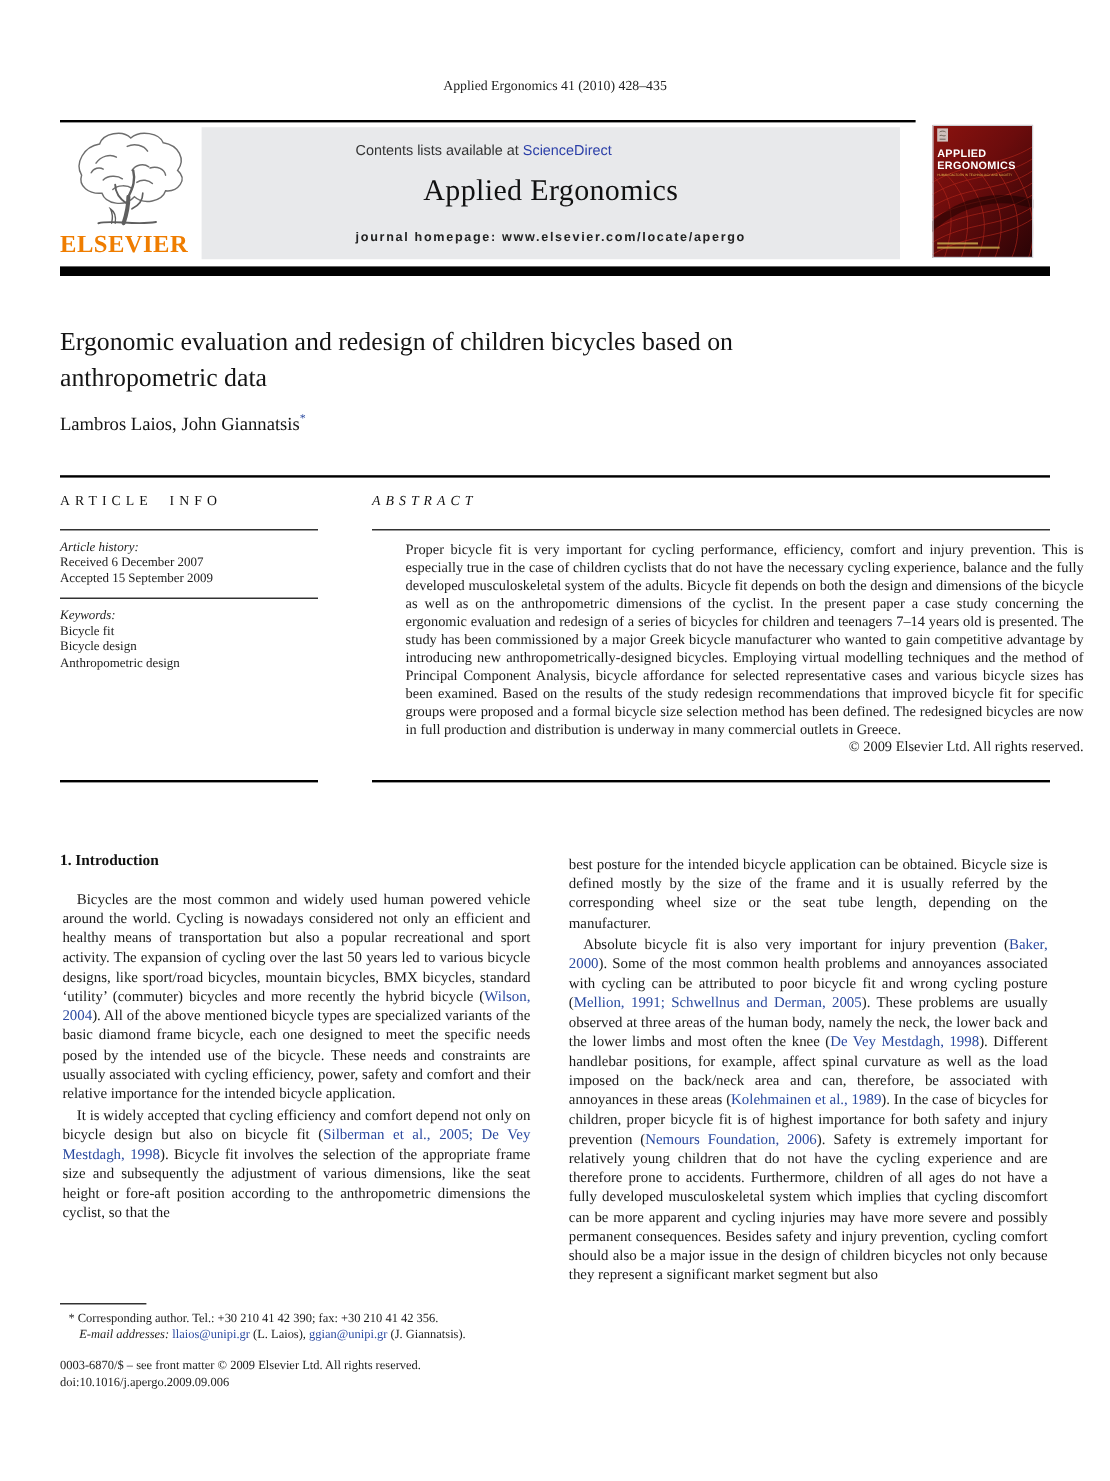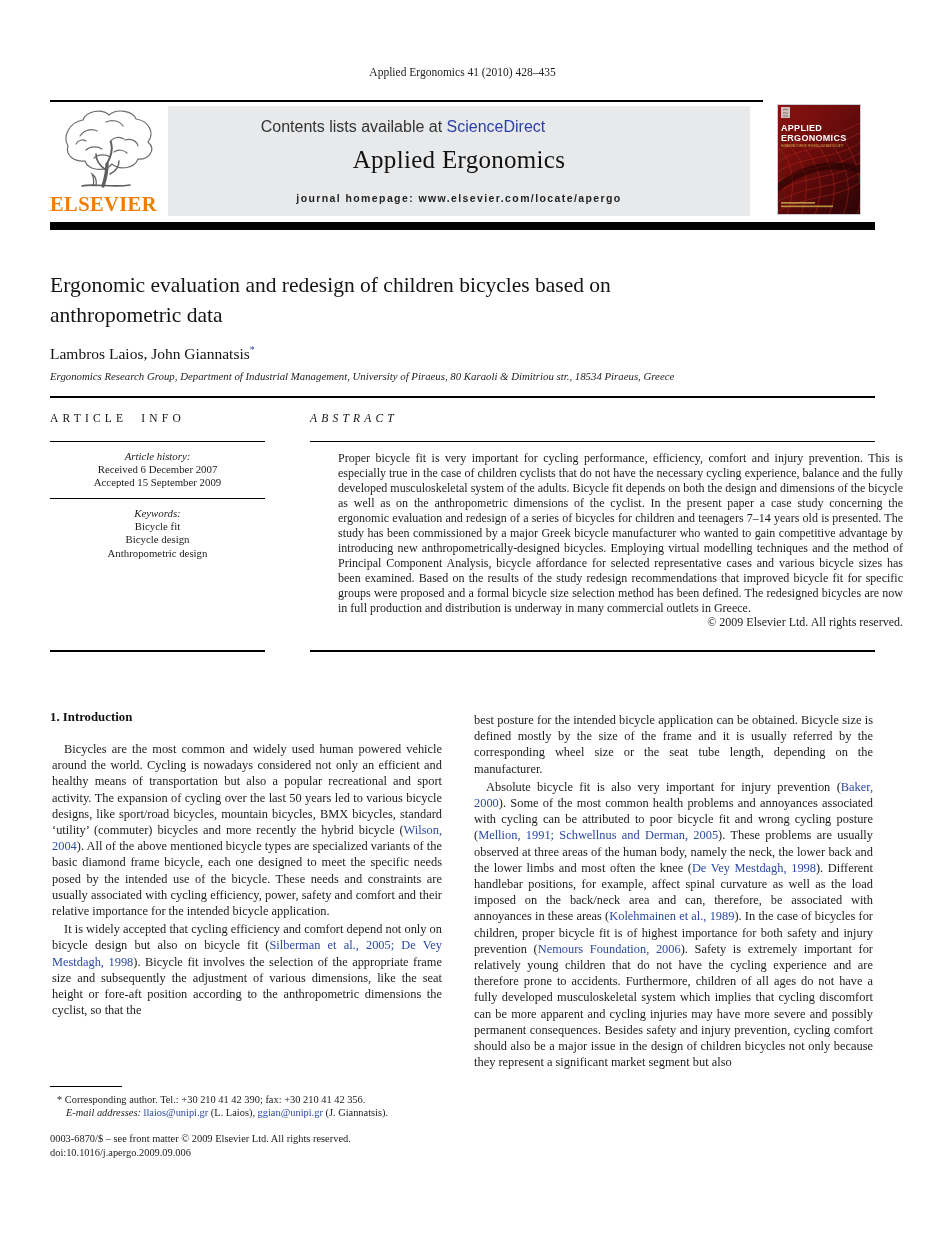--- a/index.html
+++ b/index.html
@@ -14,7 +14,7 @@
   .journal-ref { top:66px; left:0; width:925px; text-align:center; font-size:11.5px; color:#222; }
   .top-rule { top:100px; left:50px; width:713px; height:2px; background:#000; }
   .banner { top:106px; left:168px; width:582px; height:110px; background:#e8e9eb; text-align:center; }
-  .contents-line { top:12px; left:0; width:470px; font-family:"Liberation Sans", sans-serif; font-size:16px; color:#333; }
+  .contents-line { top:12px; left:0; width:470px; font-family:"Liberation Sans", sans-serif; font-size:12px; color:#333; }
   .sd-link { color:#2b3fa8; }
   .banner-title { top:40px; left:0; width:582px; font-size:25px; color:#111; letter-spacing:0.3px;font-family:Liberation Serif, serif; }
   .homepage-line { top:86px; left:0; width:582px; font-family:"Liberation Sans", sans-serif; font-size:10.5px; font-weight:bold; letter-spacing:1.4px; color:#222; }

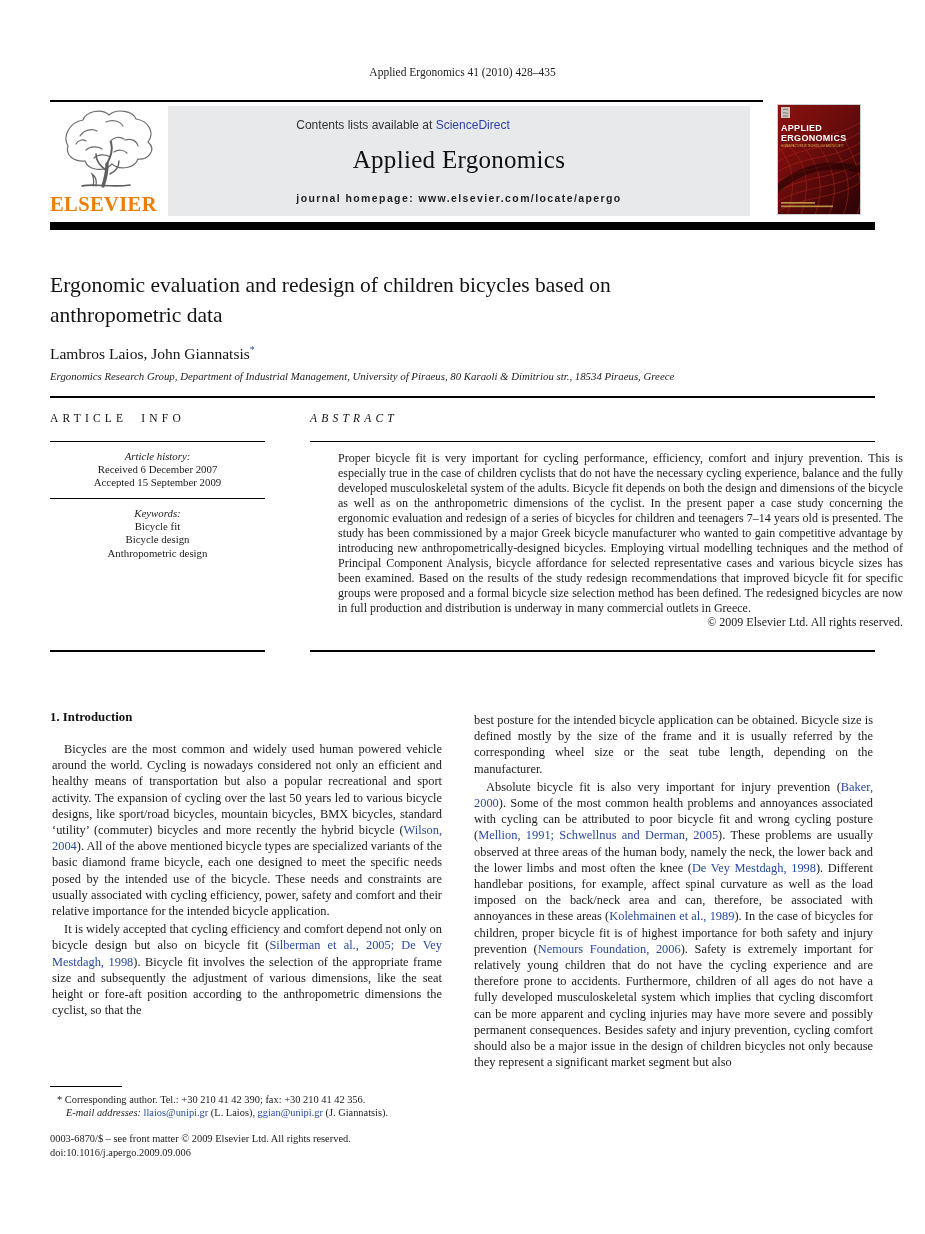--- a/index.html
+++ b/index.html
@@ -157,7 +157,6 @@
     <span>Lambros Laios, John Giannatsis</span><sup>*</sup>
   </div>
   <div class="abs article-title">Ergonomic evaluation and redesign of children bicycles based on anthropometric data</div>
-  <div class="abs affiliation">Ergonomics Research Group, Department of Industrial Management, University of Piraeus, 80 Karaoli &amp; Dimitriou str., 18534 Piraeus, Greece</div>
 
   <div class="abs rule-full"></div>
 

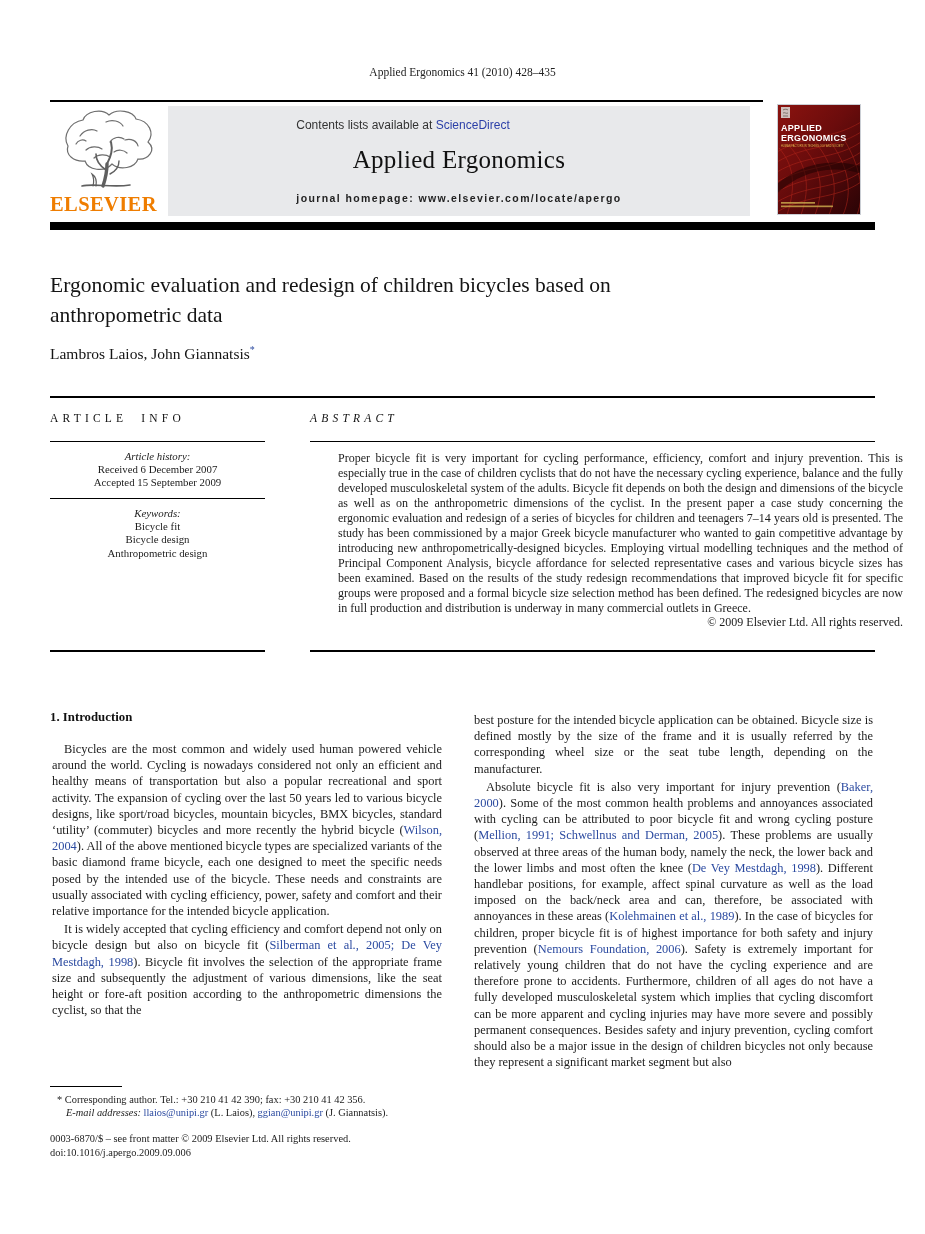--- a/index.html
+++ b/index.html
@@ -47,7 +47,7 @@
   .bottom-rule-l { top:650px; left:50px; width:215px; height:2px; background:#000; }
   .bottom-rule-r { top:650px; left:310px; width:565px; height:2px; background:#000; }
 
-  .info-text { font-size:10.8px; line-height:13.2px; color:#1b1b1b;text-align:center; }
+  .info-text { font-size:10.8px; line-height:13.2px; color:#1b1b1b; }
   .it { font-style:italic; }
   .history-block { top:450px; left:50px; width:215px; }
   .keywords-block { top:507px; left:50px; width:215px; }

